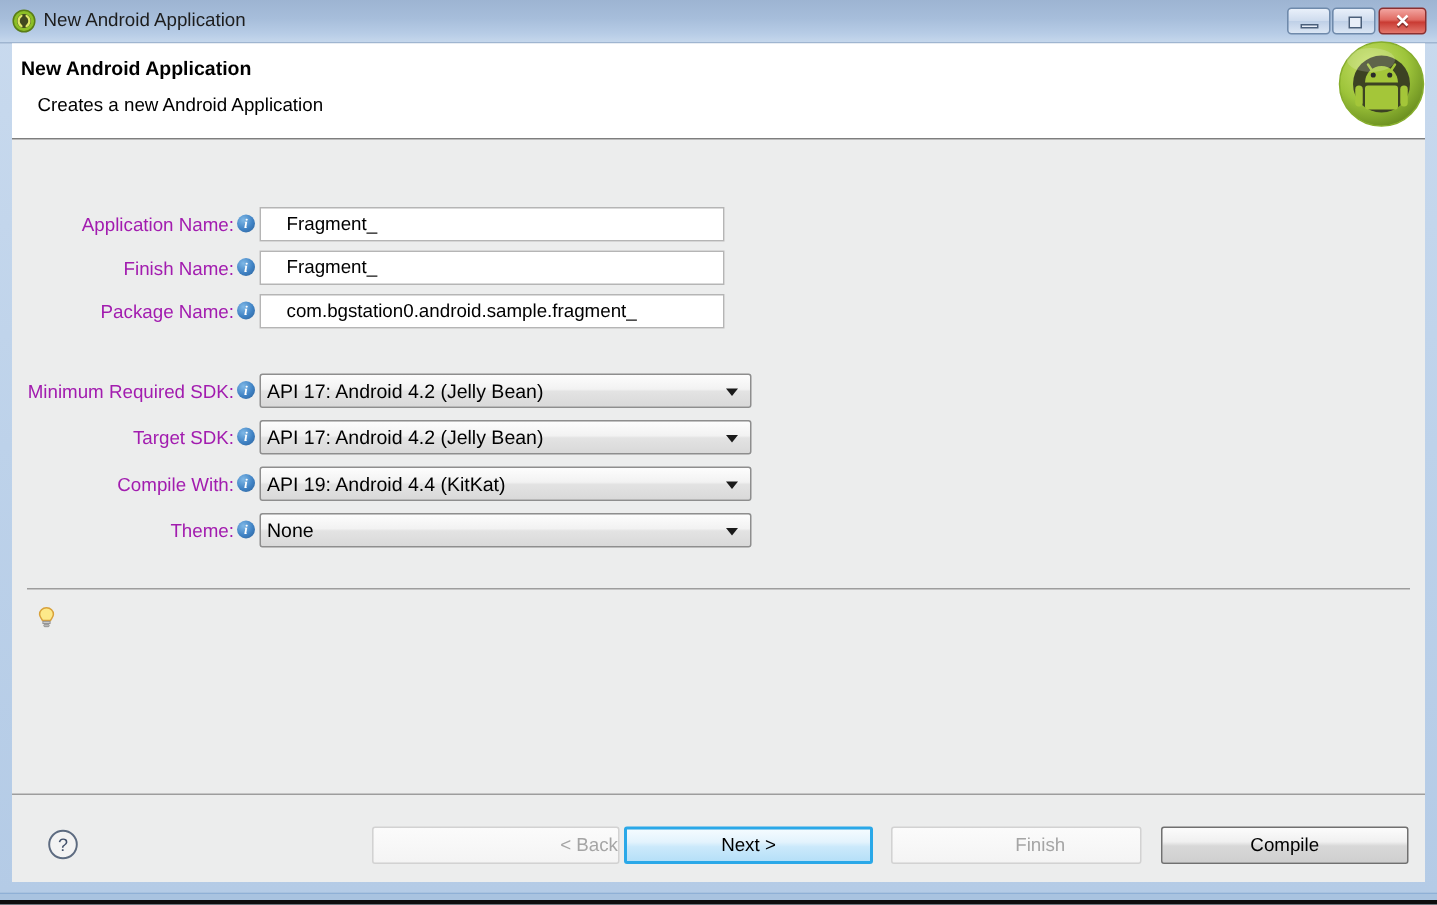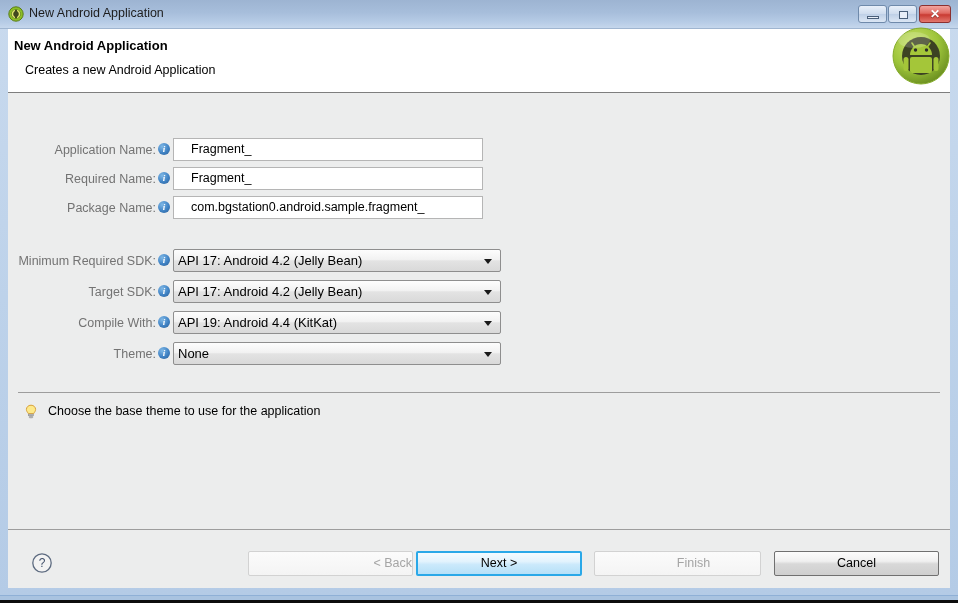--- a/index.html
+++ b/index.html
@@ -151,7 +151,7 @@
     height: 24px;
     line-height: 24px;
     font-size: 12.5px;
-    color: #737373;
+    color: #a21caf;
     white-space: nowrap;
     text-align: right;
   }

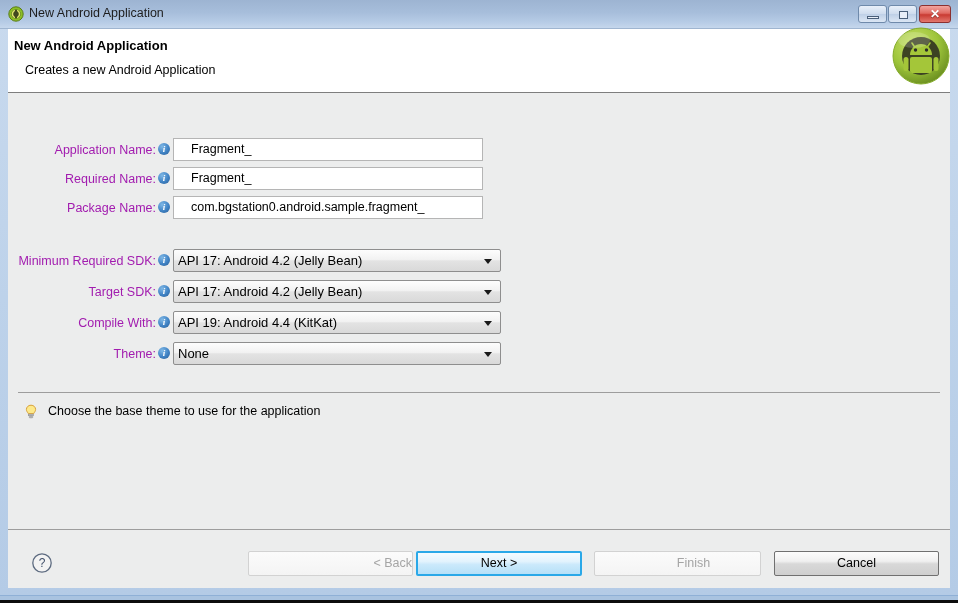--- a/index.html
+++ b/index.html
@@ -386,7 +386,7 @@
 
       <div class="row" style="top:73px; width:500px;">
         <div class="label-col">
-          <span class="row-label">Required Name:</span>
+          <span class="row-label">Finish Name:</span>
         </div>
         <span class="info-icon"></span>
         <div class="textfield">Fragment_</div>

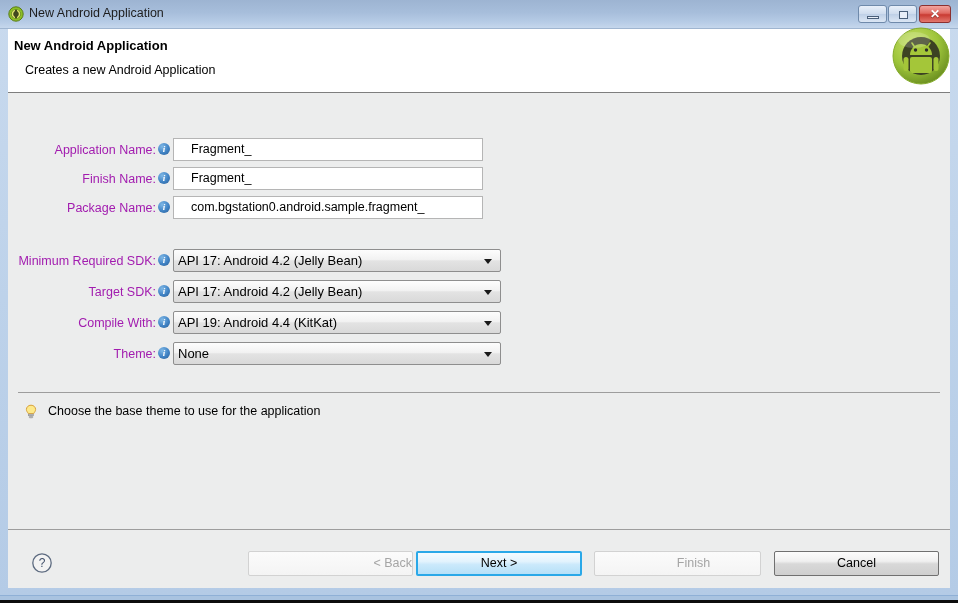--- a/index.html
+++ b/index.html
@@ -454,7 +454,6 @@
             <rect x="5.2" y="12.2" width="3.6" height="1.6" rx="0.7" fill="#b8b8b8" stroke="#8f8f8f" stroke-width="0.6"></rect>
           </svg>
         </span>
-        <span id="hint-text">Choose the base theme to use for the application</span>
       </div>
 
     </div>

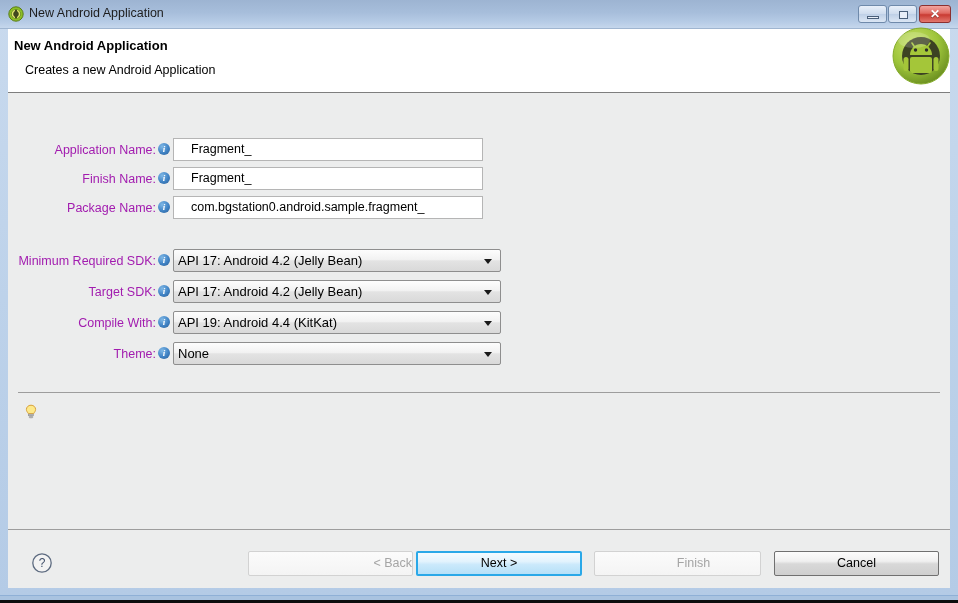--- a/index.html
+++ b/index.html
@@ -469,7 +469,7 @@
       <div class="dbtn disabled" id="btn-back">&lt; Back</div>
       <div class="dbtn default" id="btn-next">Next &gt;</div>
       <div class="dbtn disabled" id="btn-finish">Finish</div>
-      <div class="dbtn normal" id="btn-cancel">Cancel</div>
+      <div class="dbtn normal" id="btn-cancel">Compile</div>
     </div>
 
   </div>

